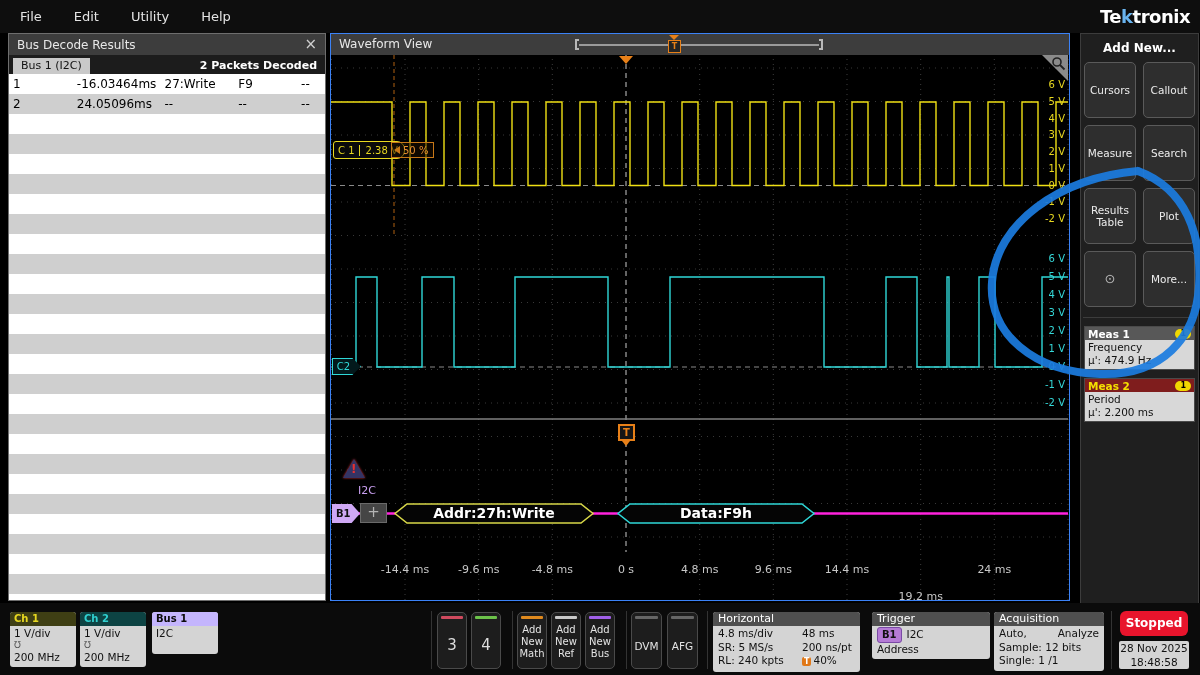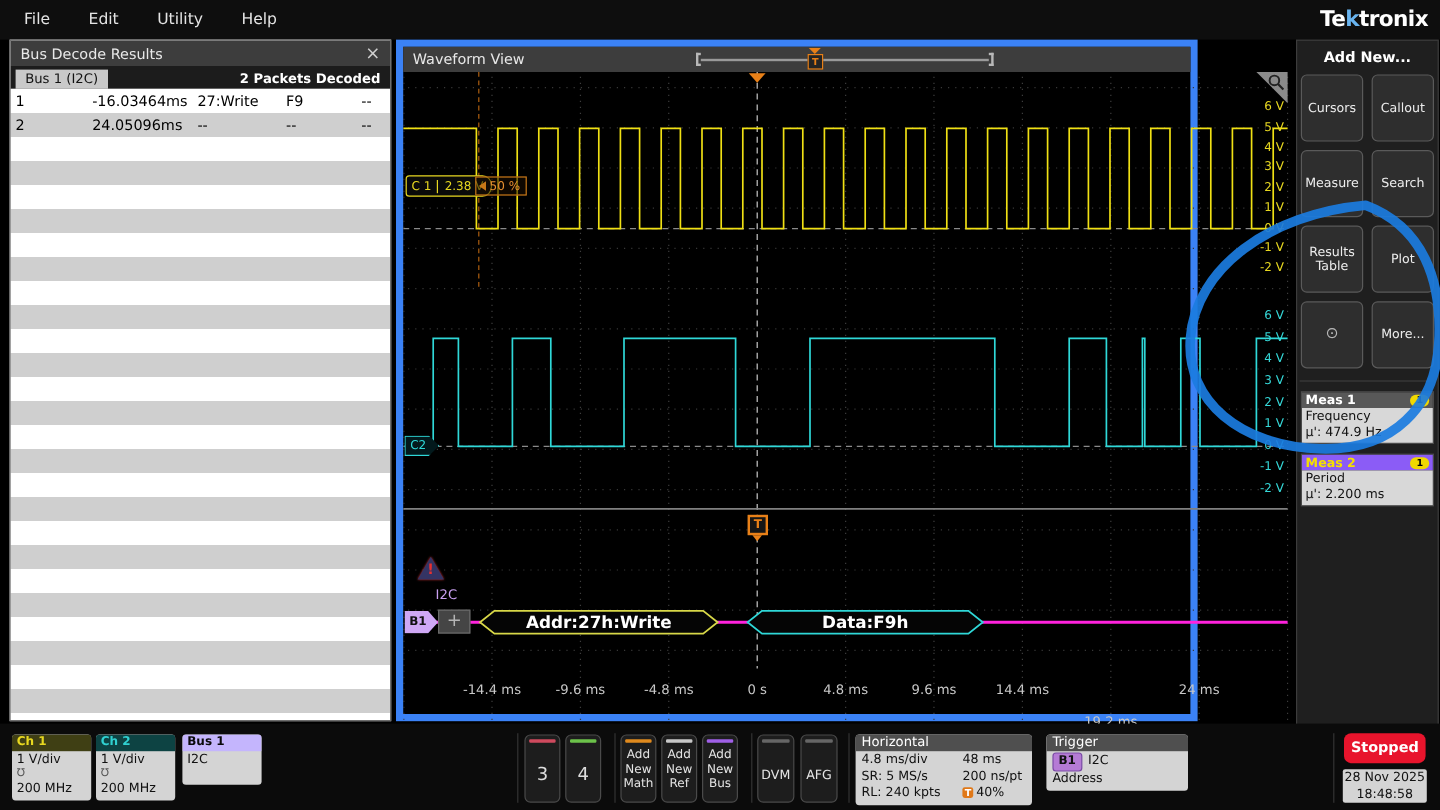--- a/index.html
+++ b/index.html
@@ -24,7 +24,7 @@
   .lp-row{display:flex;height:20px;}
   .lp-cell{font-size:12px;line-height:20px;padding-left:4px;box-sizing:border-box;color:#000;overflow:hidden;white-space:nowrap;}
   
-  .wave-panel{position:absolute;left:330px;top:33px;width:668px;height:568px;background:#000;border:6px solid #3b82f6;box-sizing:border-box;}
+  .wave-panel{position:absolute;left:330px;top:33px;width:740px;height:568px;background:#000;border:1px solid #3b82f6;box-sizing:border-box;}
   .wv-title{position:relative;height:21px;background:#3d3d3d;color:#e8e8e8;font-size:12px;line-height:21px;padding:0 8px;box-sizing:border-box;}
   .mm-line{position:absolute;left:248px;top:10px;width:240px;height:2px;background:#9a9a9a;}
   .mm-bracket{position:absolute;top:5px;width:4px;height:11px;border:2px solid #b8b8b8;box-sizing:border-box;}

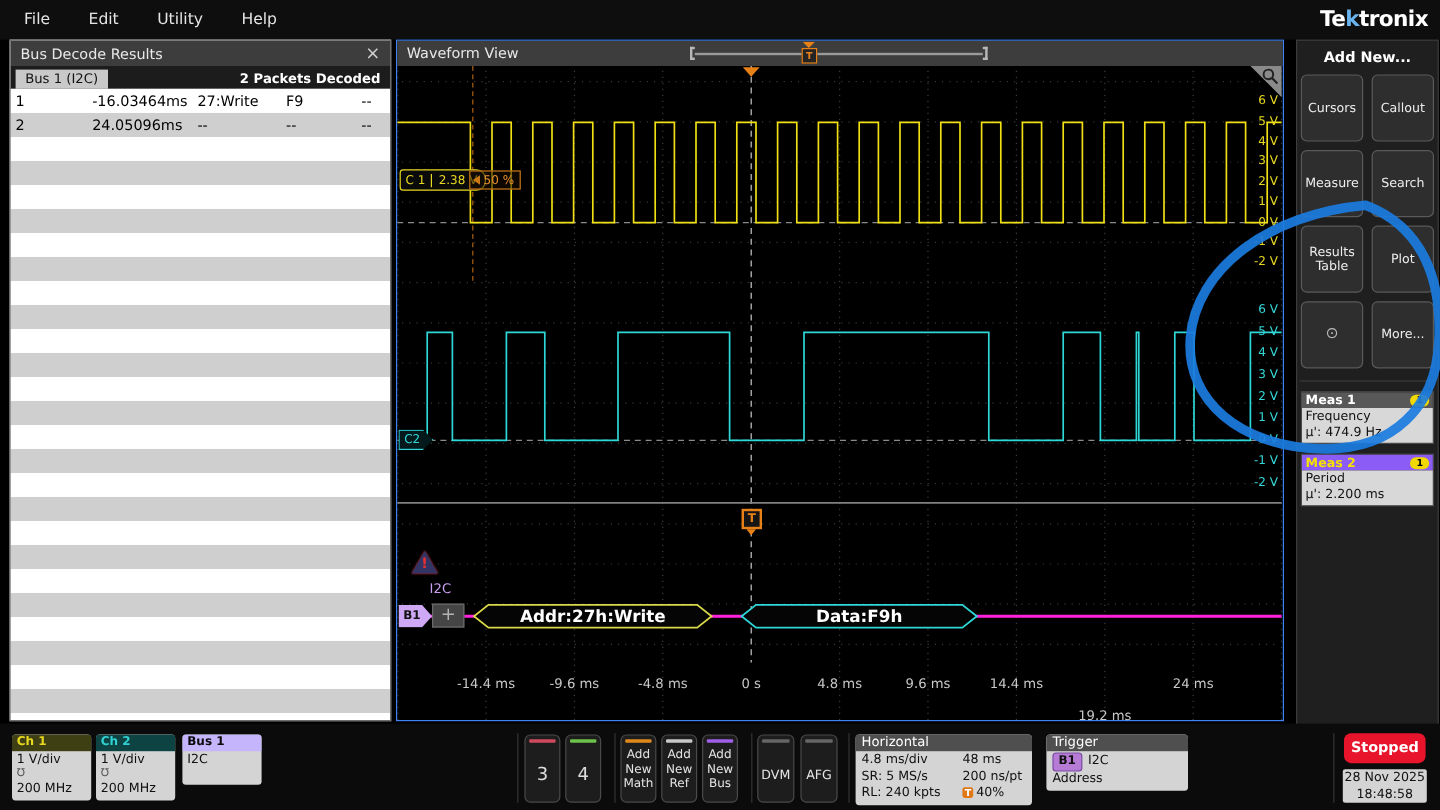--- a/index.html
+++ b/index.html
@@ -66,7 +66,7 @@
   .rp-sep{border-top:1px solid #3c3c3c;margin:10px 2px 8px;}
   .meas-card{margin:0 3px 8px;border:1px solid #4a4a4a;}
   .meas-head{height:13px;background:#585858;display:flex;align-items:center;padding:0 3px;}
-  .meas-card.selected .meas-head{background:#8b5cf6;}
+  .meas-card.selected .meas-head{background:#7f1d1d;}
   .meas-name{color:#fff;font-size:10.5px;font-weight:bold;}
   .meas-card.selected .meas-name{color:#f5e000;}
   .meas-badge{margin-left:auto;background:#f0d800;color:#000;font-size:8px;font-weight:bold;border-radius:5px;padding:0 5px;line-height:10px;}

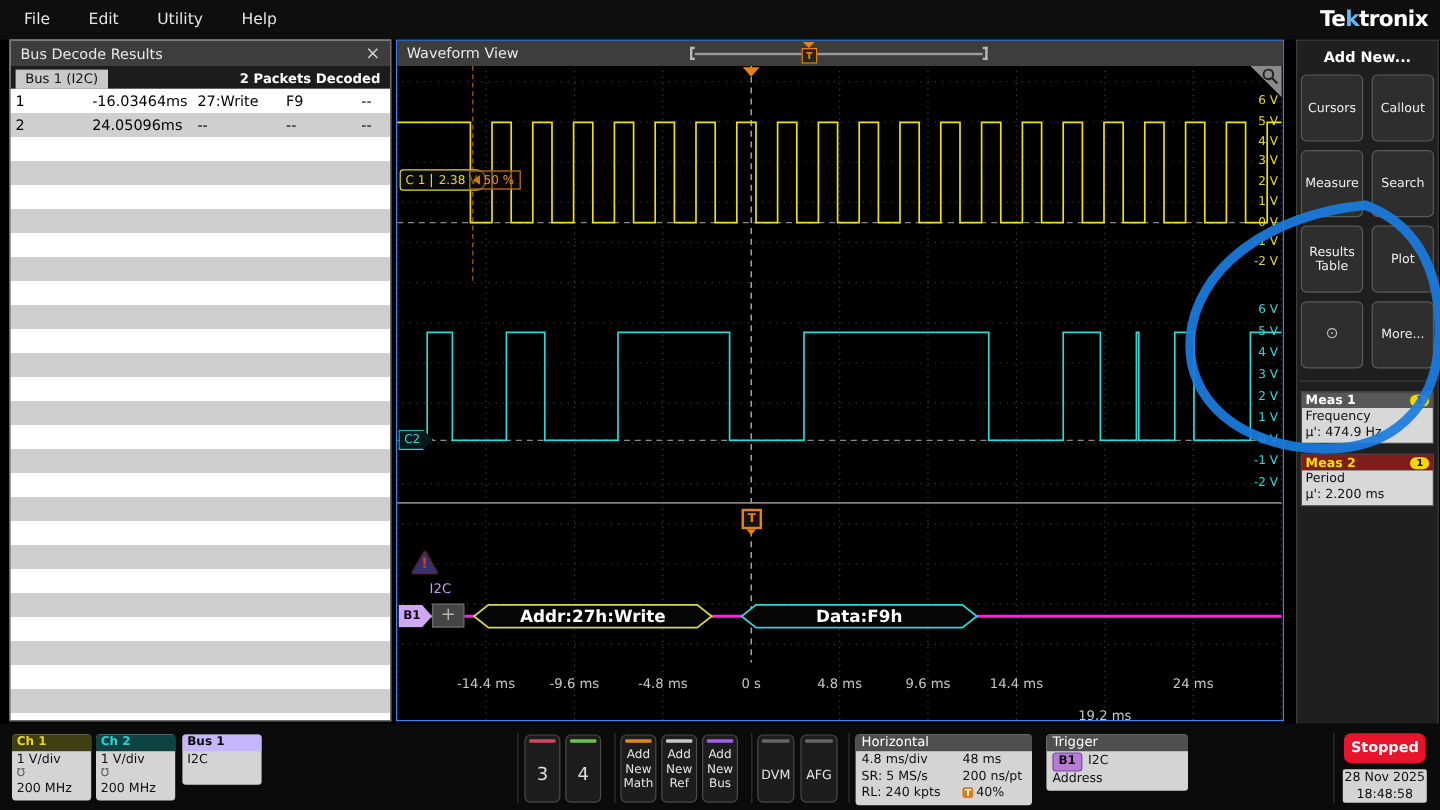--- a/index.html
+++ b/index.html
@@ -345,6 +345,17 @@
         <div>Address</div>
       </div>
     </div>
+    <div class="info-card" style="left:994px;width:110px">
+      <div class="info-head">Acquisition</div>
+      <div class="info-body">
+        <div class="acq-row">
+          <span>Auto,</span>
+          <span>Analyze</span>
+        </div>
+        <div>Sample: 12 bits</div>
+        <div>Single: 1 /1</div>
+      </div>
+    </div>
     <div class="stopped-btn">Stopped</div>
     <div class="datetime">
       <div>28 Nov 2025</div>

